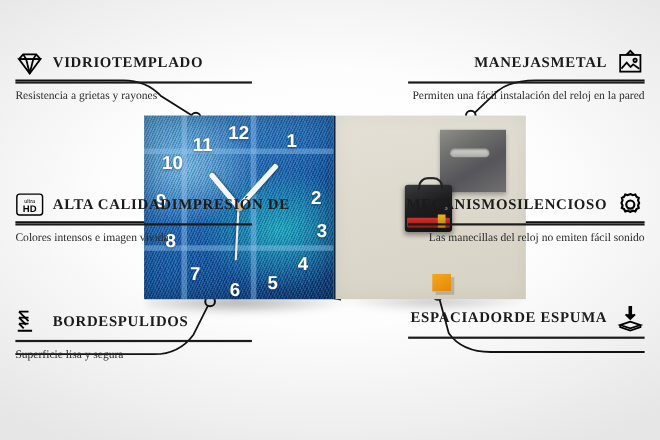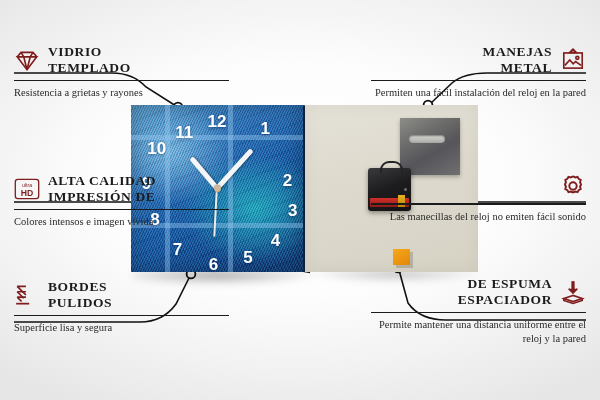--- a/index.html
+++ b/index.html
@@ -62,7 +62,7 @@
   .feat{position:absolute;width:215px;}
   .feat .head{display:flex;align-items:center;gap:8px;}
   .feat.right .head{flex-direction:row;justify-content:flex-end;}
-  .titles{display:flex;flex-direction:column;}
+  .titles{display:flex;flex-direction:row;}
   .t-line{font-size:13.5px;font-weight:700;letter-spacing:.6px;color:#1b1b1b;line-height:1.18;
           text-transform:uppercase;white-space:nowrap;}
   .feat.right .t-line{text-align:right;}

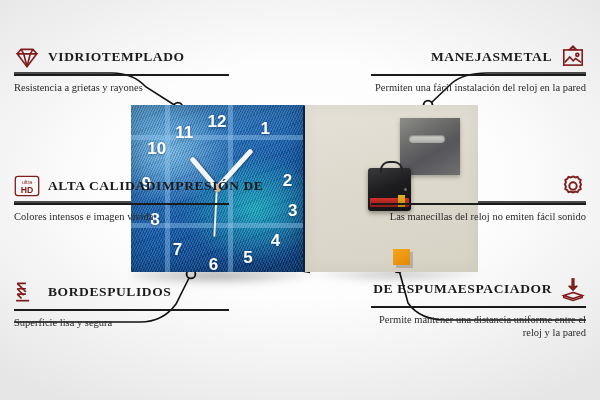--- a/index.html
+++ b/index.html
@@ -69,7 +69,7 @@
   .rule{height:1.6px;background:#1b1b1b;margin:4px 0 5px 0;}
   .desc{font-size:10.5px;color:#2a2a2a;line-height:1.32;}
   .feat.right .desc{text-align:right;}
-  .ico{width:26px;height:26px;flex:0 0 26px;color:#7f1d1d;}
+  .ico{width:26px;height:26px;flex:0 0 26px;color:#000000;}
   .ico svg{display:block;width:26px;height:26px;}
 
   #f1{left:14px;top:44px;}

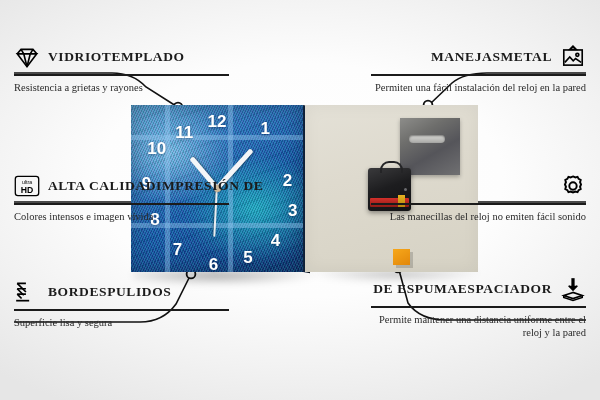--- a/index.html
+++ b/index.html
@@ -225,6 +225,10 @@
 
   <div class="feat right" id="f5">
     <div class="head">
+      <div class="titles">
+        <span class="t-line">MECANISMO</span>
+        <span class="t-line">SILENCIOSO</span>
+      </div>
       <span class="ico">
         <svg viewBox="0 0 24 24" fill="none" stroke="currentColor" stroke-width="1.8">
           <path d="M12 3.2l2.2.9 2-.6 1 1.9 1.9 1-.6 2 .9 2.2-.9 2.2.6 2-1.9 1-1 1.9-2-.6-2.2.9-2.2-.9-2 .6-1-1.9-1.9-1 .6-2-.9-2.2.9-2.2-.6-2 1.9-1 1-1.9 2 .6z"></path>

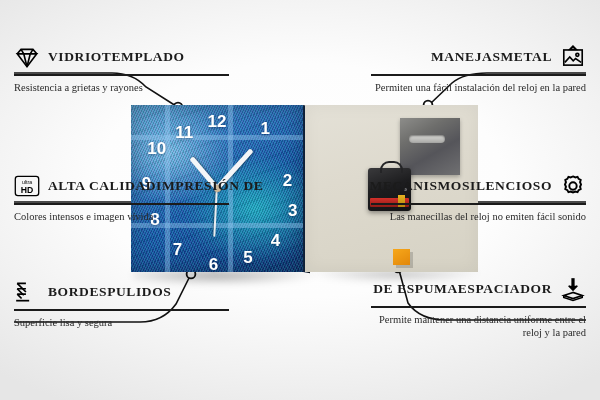--- a/index.html
+++ b/index.html
@@ -243,8 +243,8 @@
   <div class="feat right" id="f6">
     <div class="head">
       <div class="titles">
+        <span class="t-line">ESPACIADOR</span>
         <span class="t-line">DE ESPUMA</span>
-        <span class="t-line">ESPACIADOR</span>
       </div>
       <span class="ico">
         <svg viewBox="0 0 24 24" fill="none" stroke="currentColor" stroke-width="1.5">

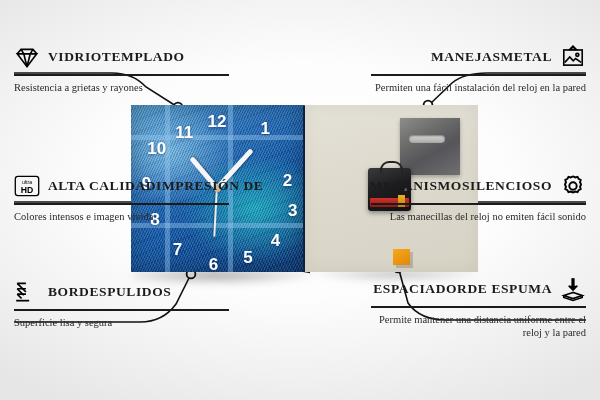--- a/index.html
+++ b/index.html
@@ -256,7 +256,6 @@
       </span>
     </div>
     <div class="rule"></div>
-    <div class="desc">Permite mantener una distancia uniforme entre el reloj y la pared</div>
   </div>
 
 </div>

